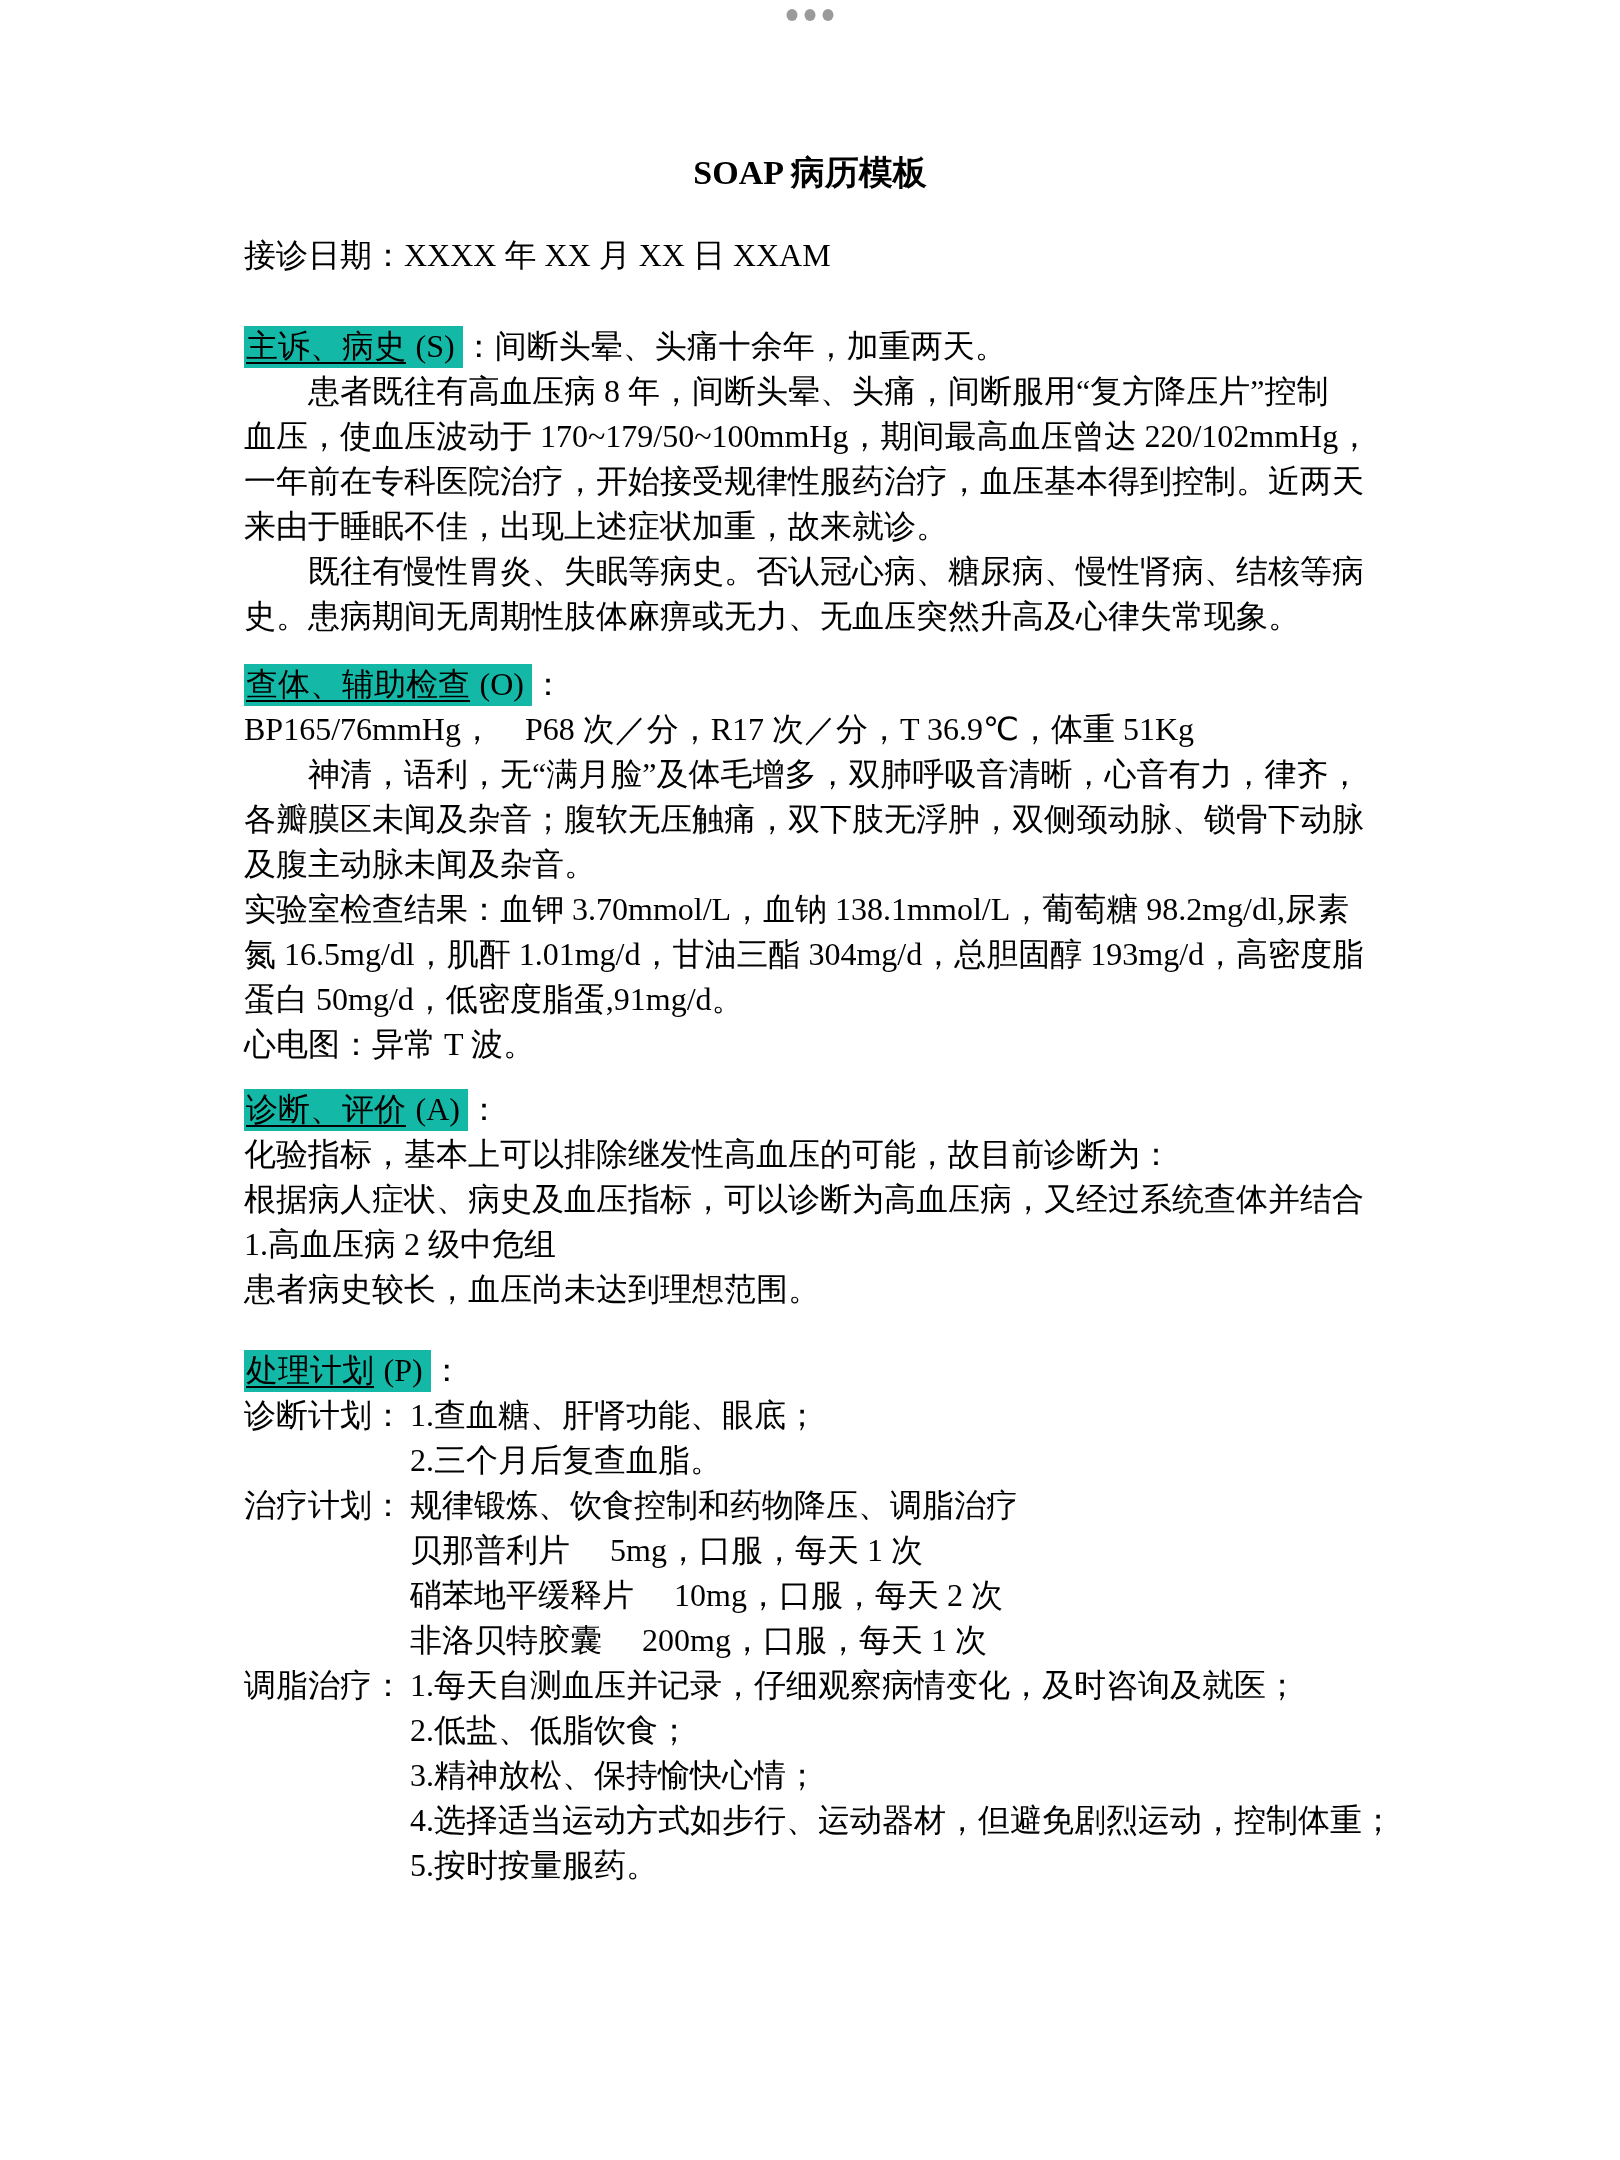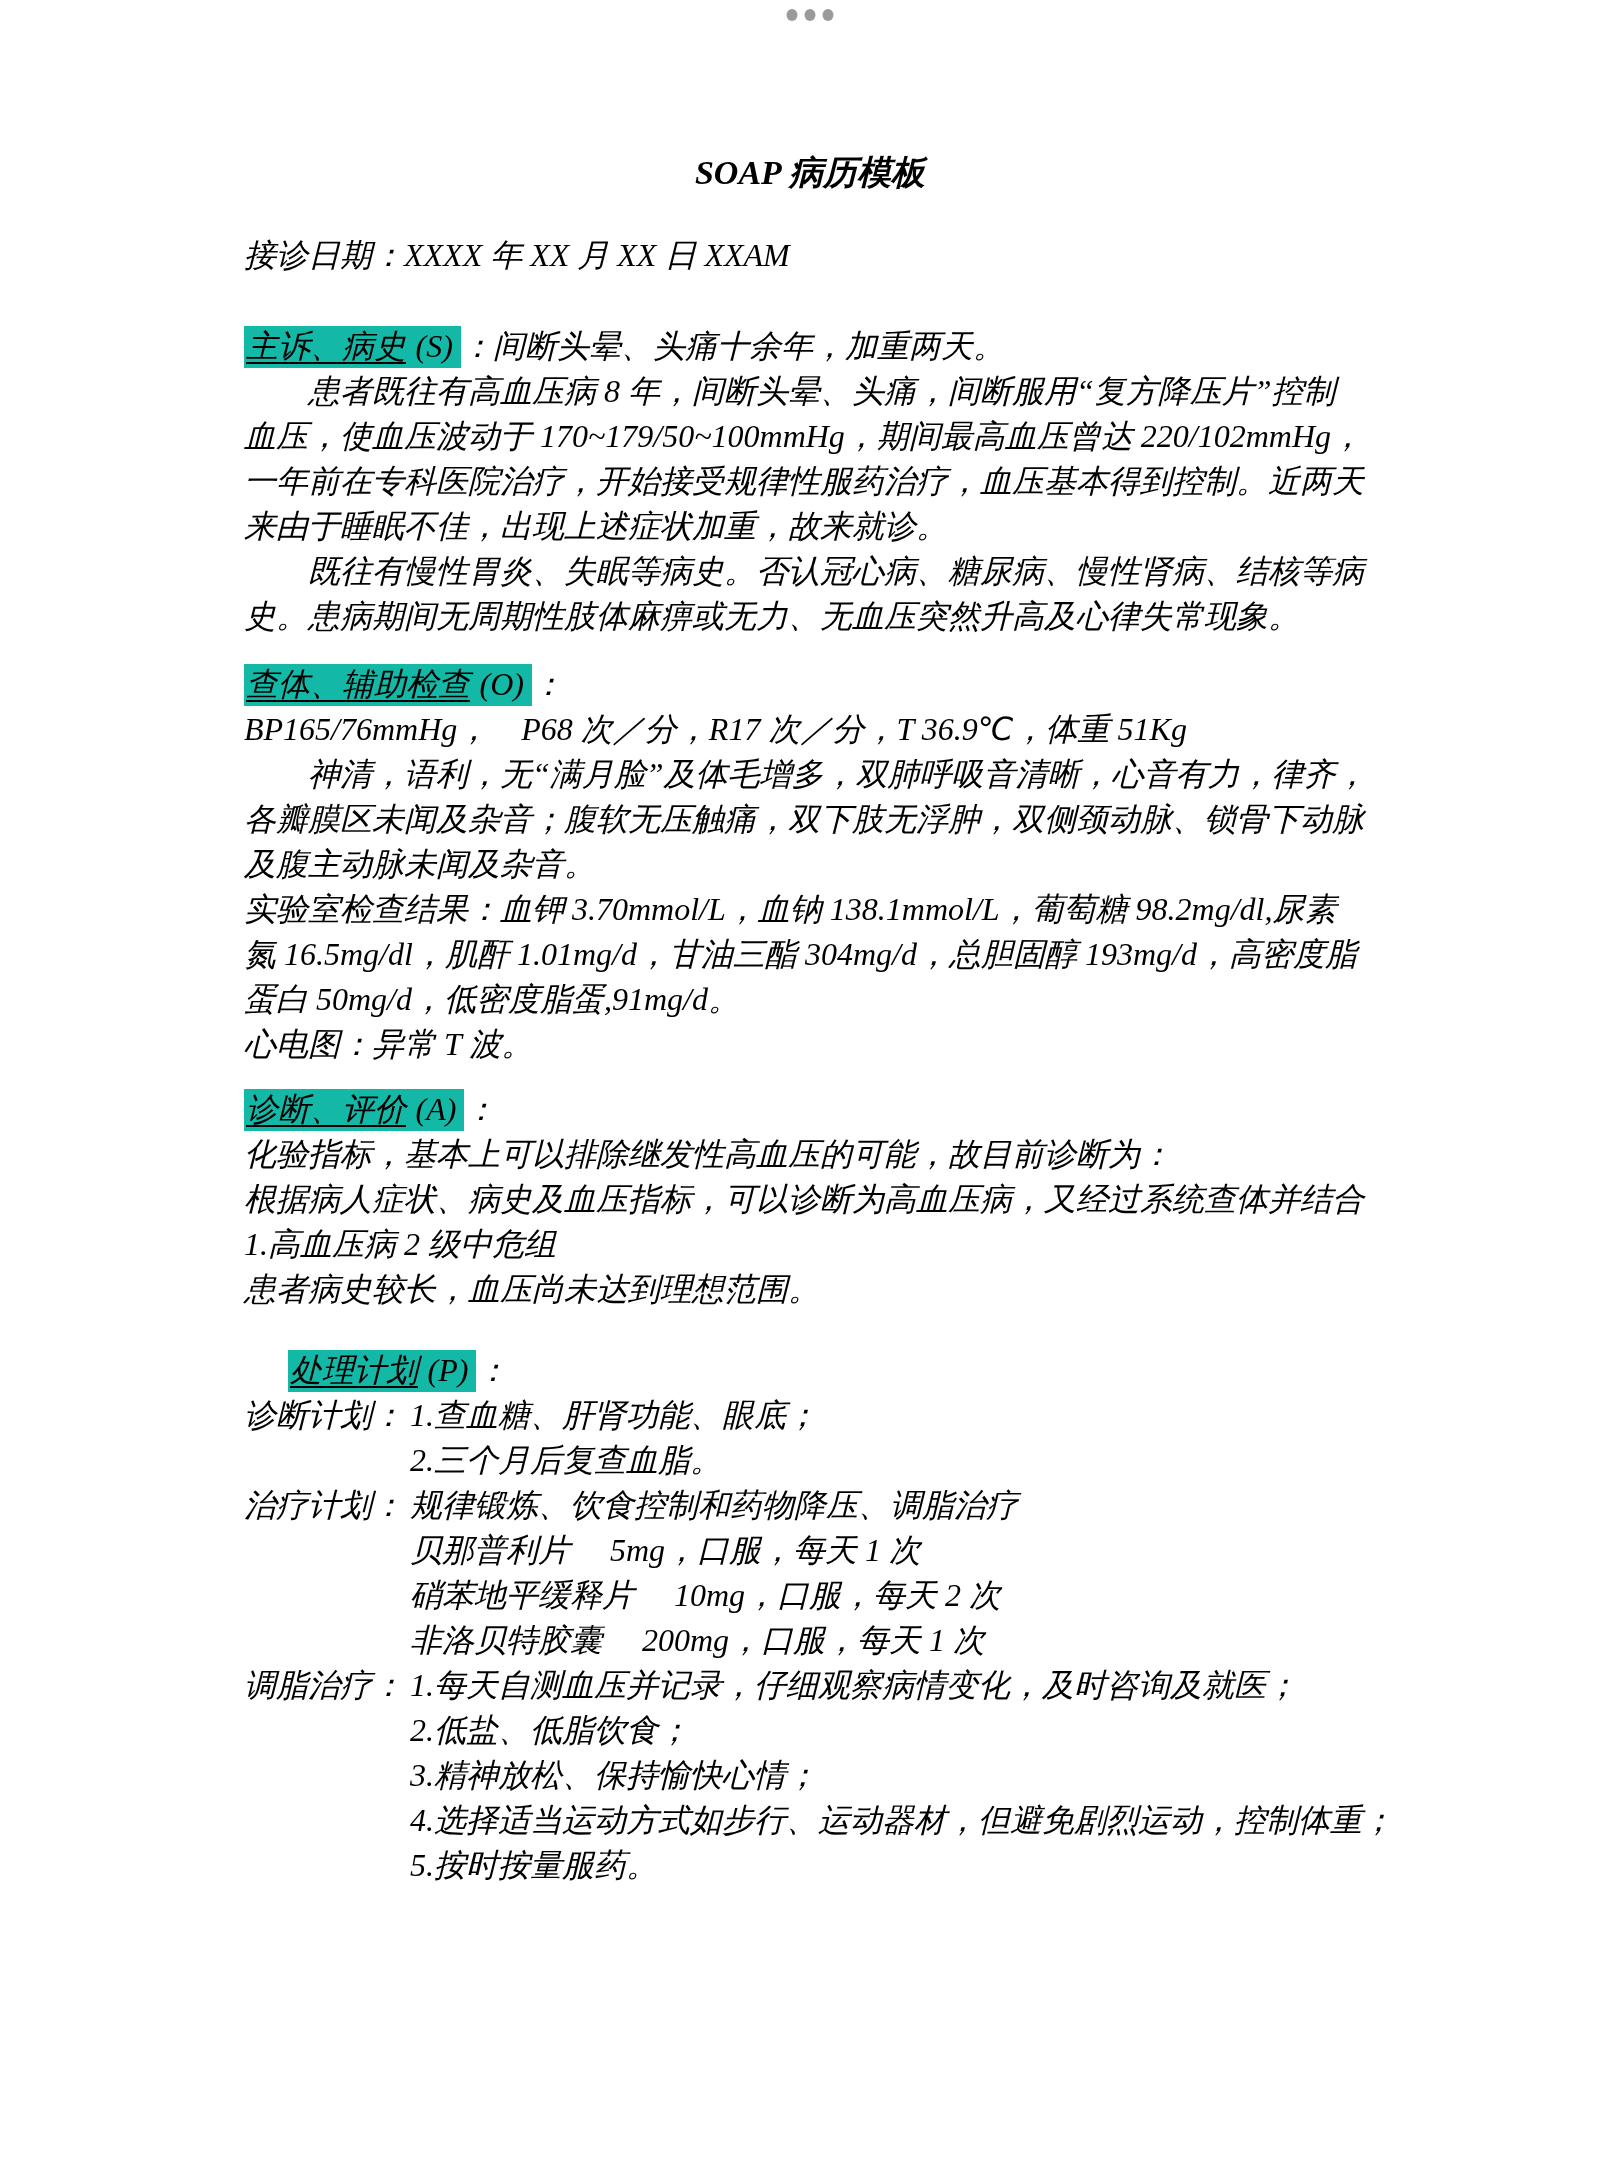--- a/index.html
+++ b/index.html
@@ -14,7 +14,6 @@
     width: 1620px; height: 1890px;
     background: #ffffff;
     overflow: hidden;
-    font-style: italic;
   }
   .menu-dots {
     position: absolute; top: 9px; left: 50%;

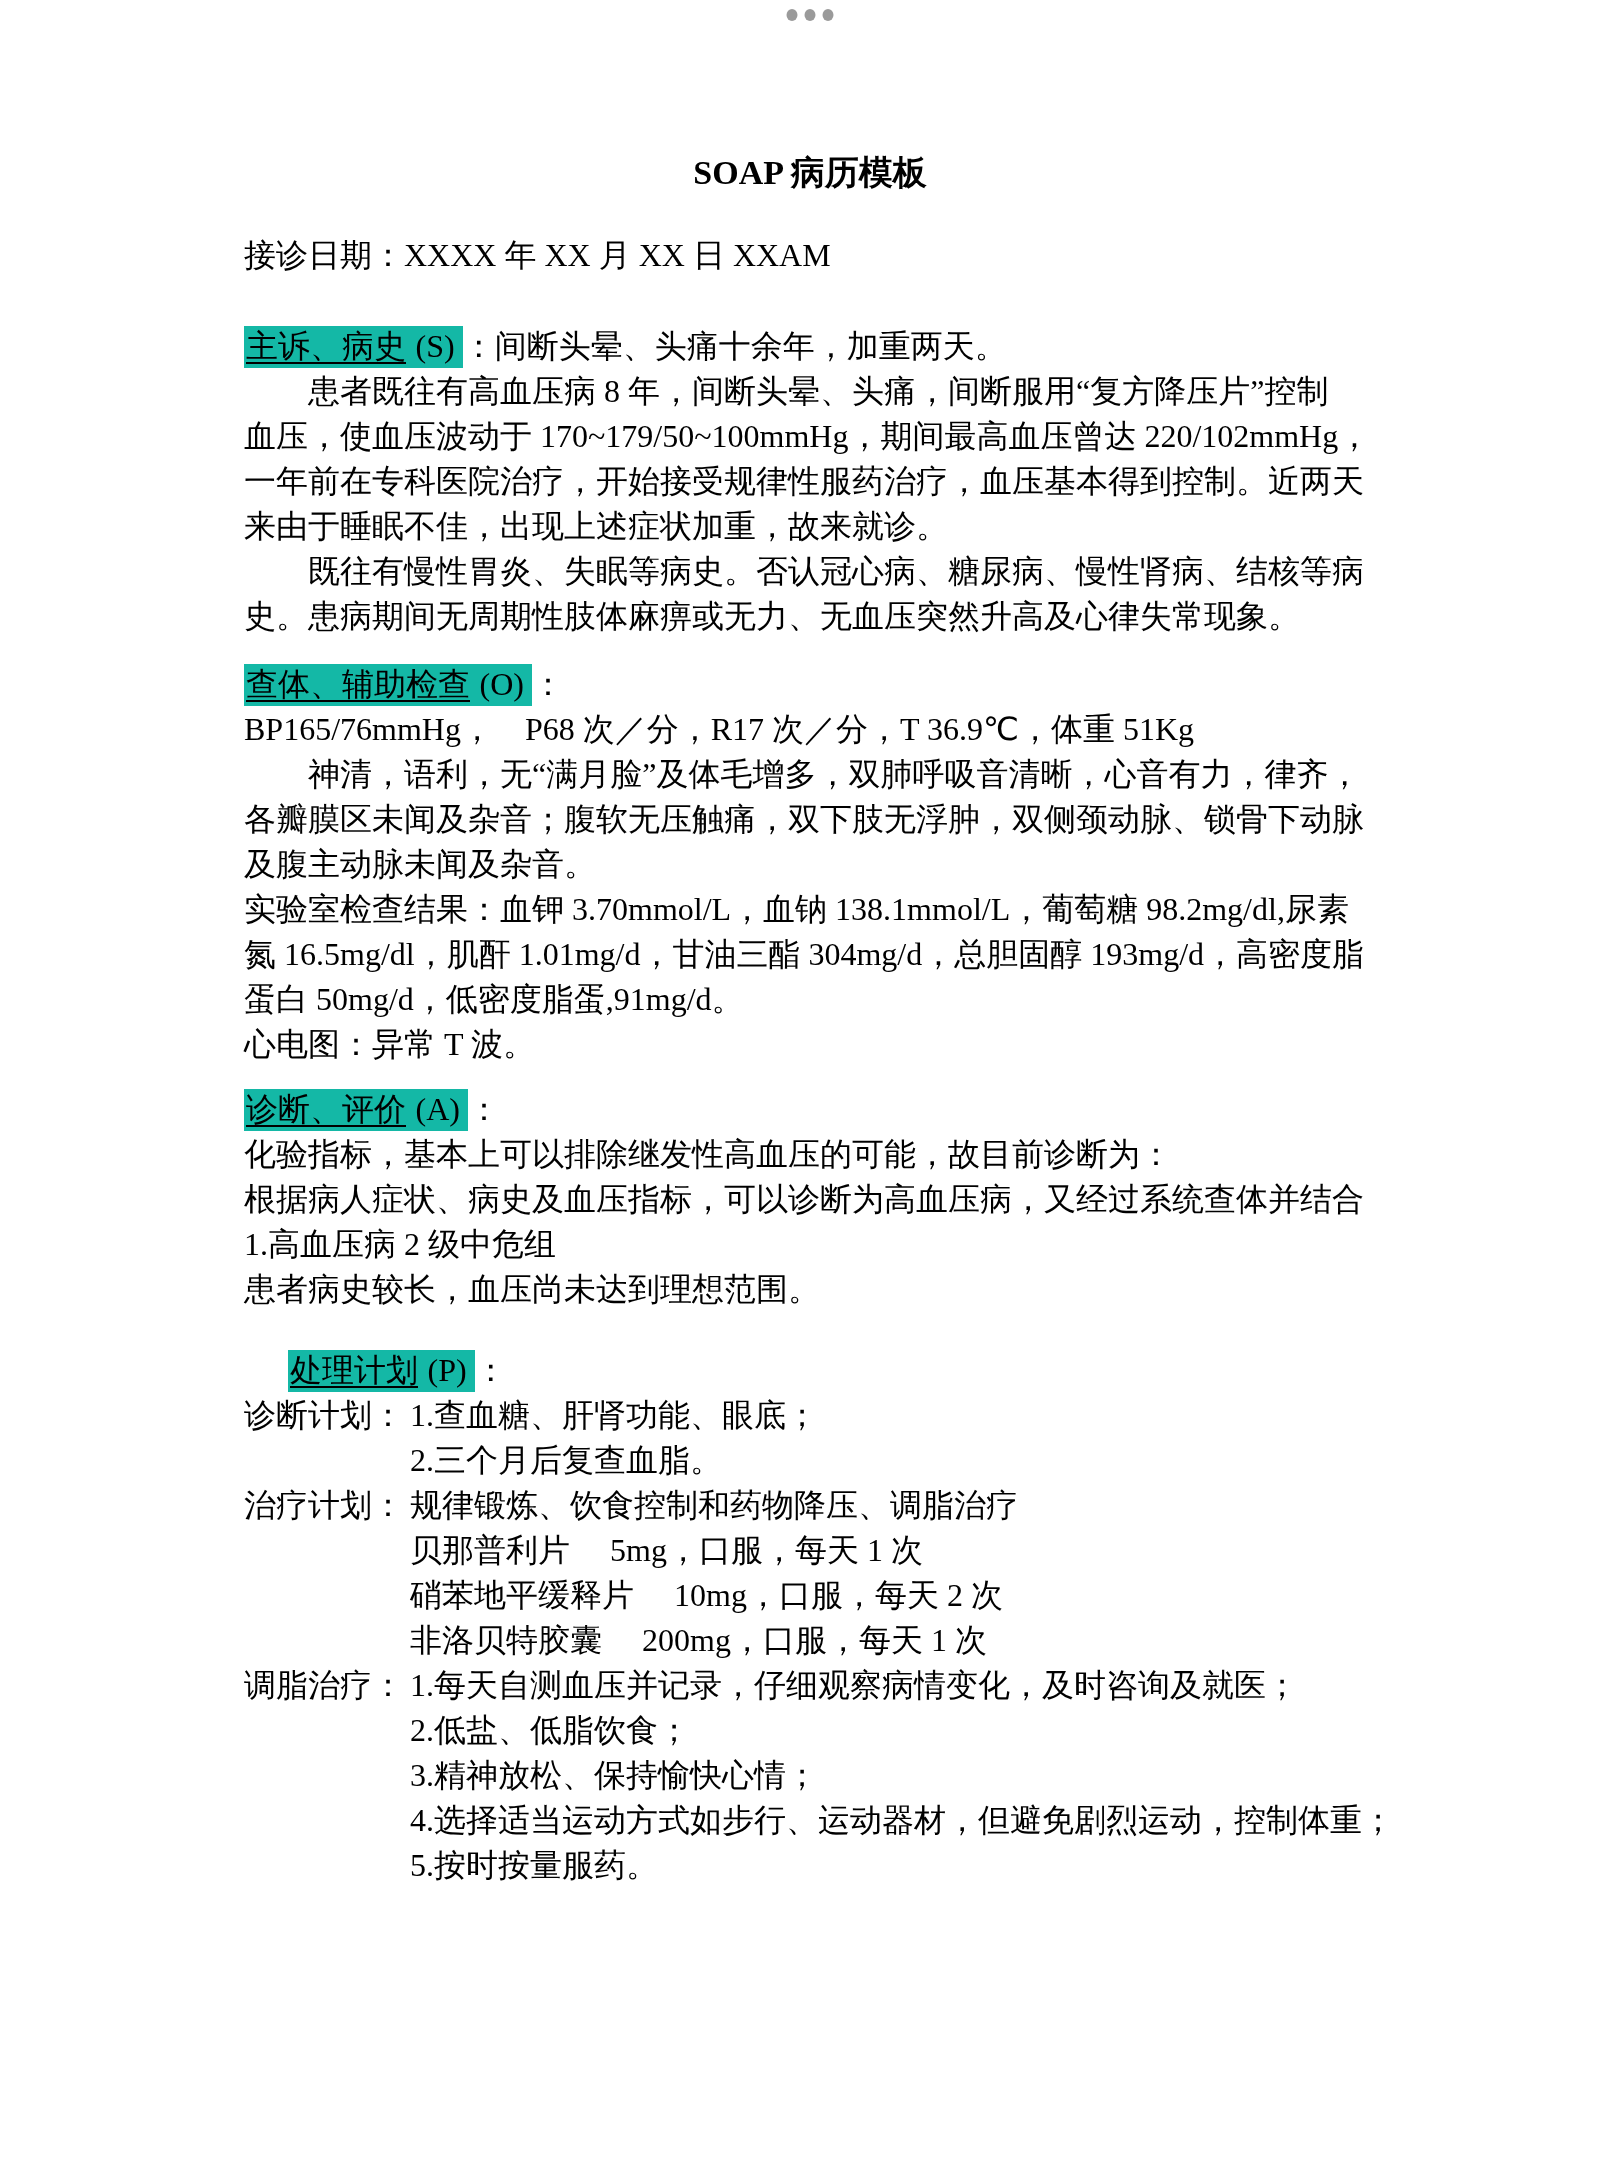--- a/index.html
+++ b/index.html
@@ -42,7 +42,7 @@
   .sec-s { margin-top: 46px; }
   .sec-o { margin-top: 23px; }
   .sec-a { margin-top: 20px; }
-  .sec-p { margin-top: 36px; margin-left: 44px; }
+  .sec-p { margin-top: 36px; }
   .hl {
     background: #14b8a6;
     padding: 2px 8px 4px 2px;

